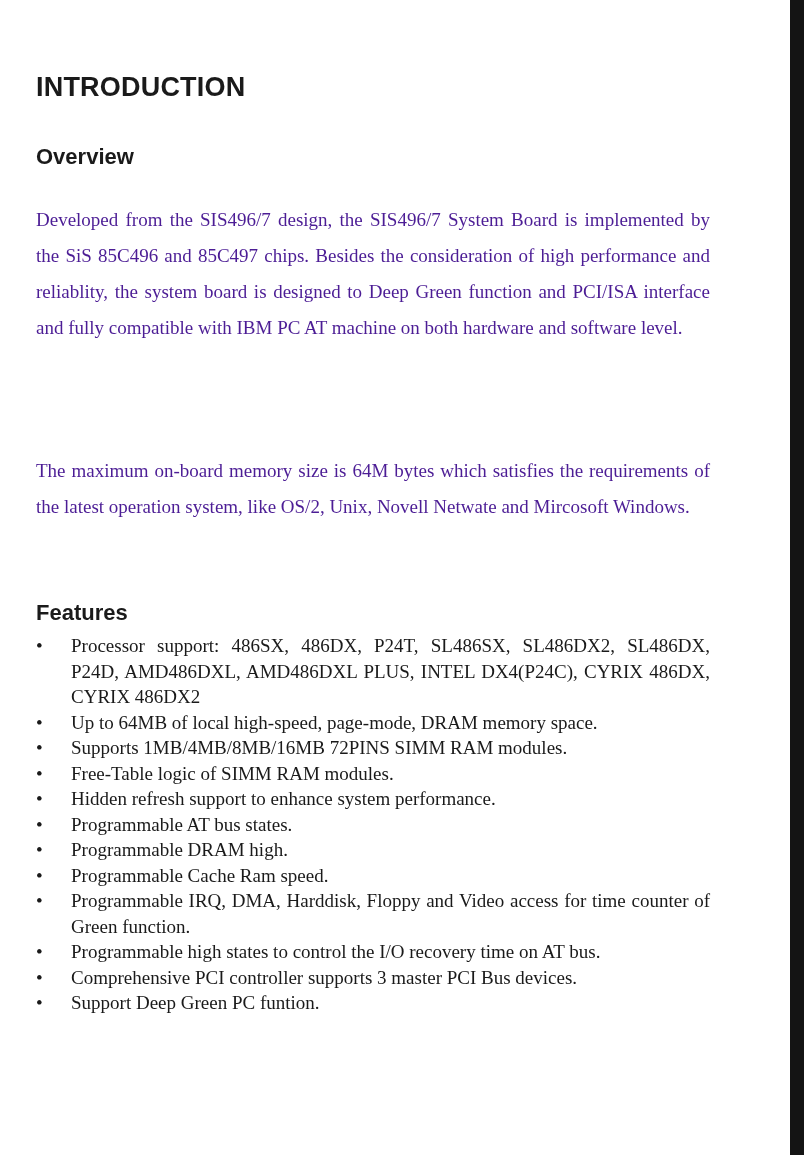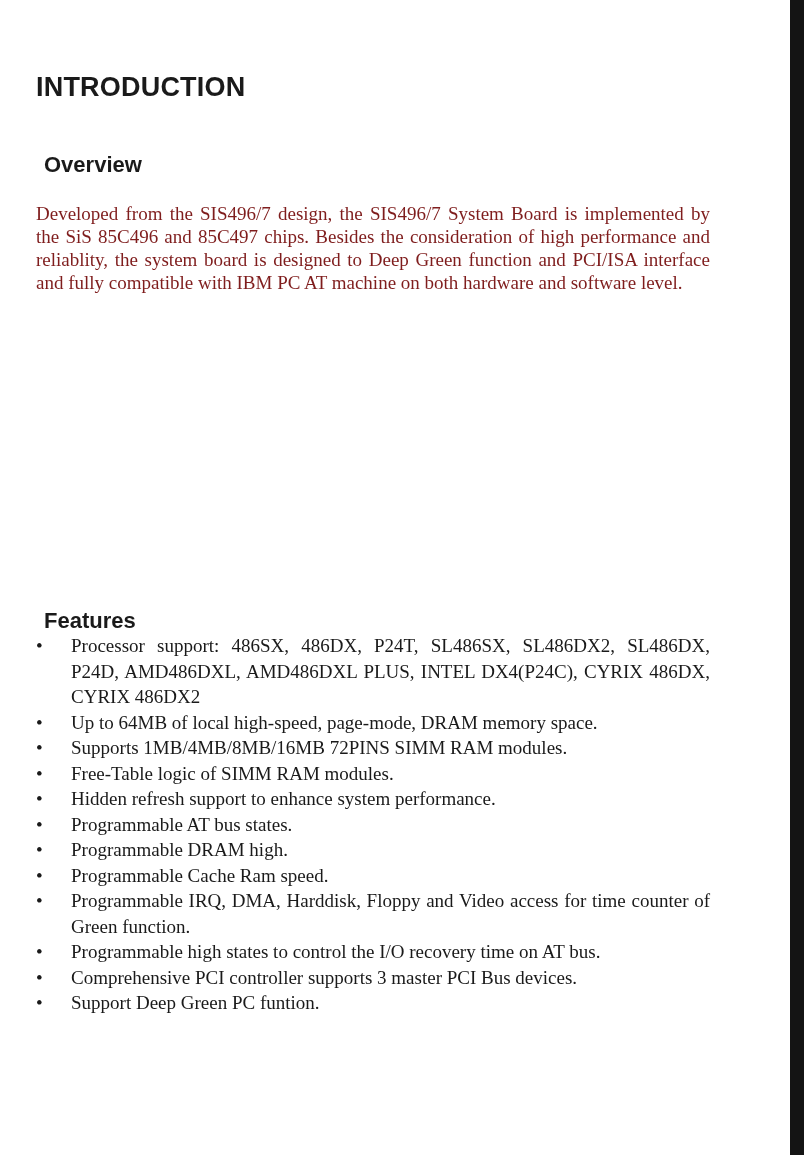--- a/index.html
+++ b/index.html
@@ -47,7 +47,7 @@
       font-weight: bold;
       font-size: 22px;
       color: #1a1a1a;
-      margin: 8px;
+      margin: 0;
     }
     .h2.overview { top: 144px; }
     .h2.features { top: 600px; }

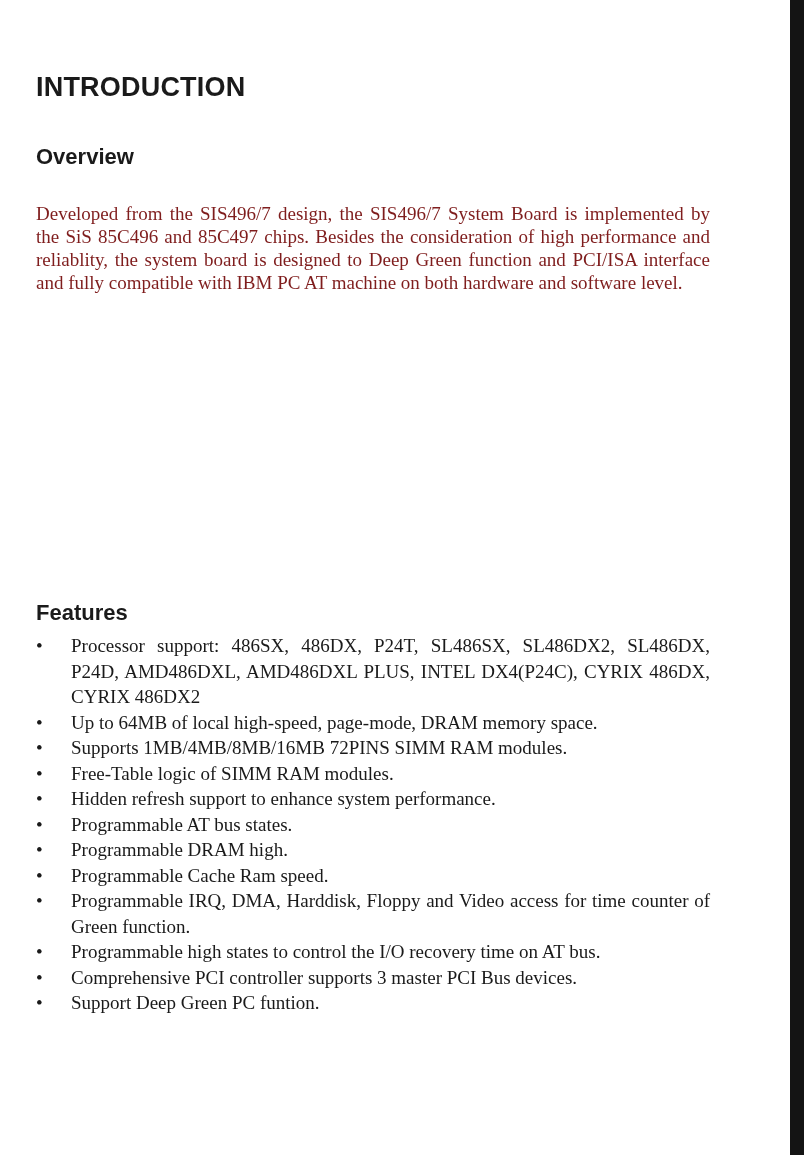--- a/index.html
+++ b/index.html
@@ -57,8 +57,8 @@
       width: 674px;
       font-family: "Liberation Serif", serif;
       font-size: 19px;
-      line-height: 23px;
-      color: #7f1d1d;
+      line-height: 36px;
+      color: #4c1d95;
       text-align: justify;
       margin: 0;
     }

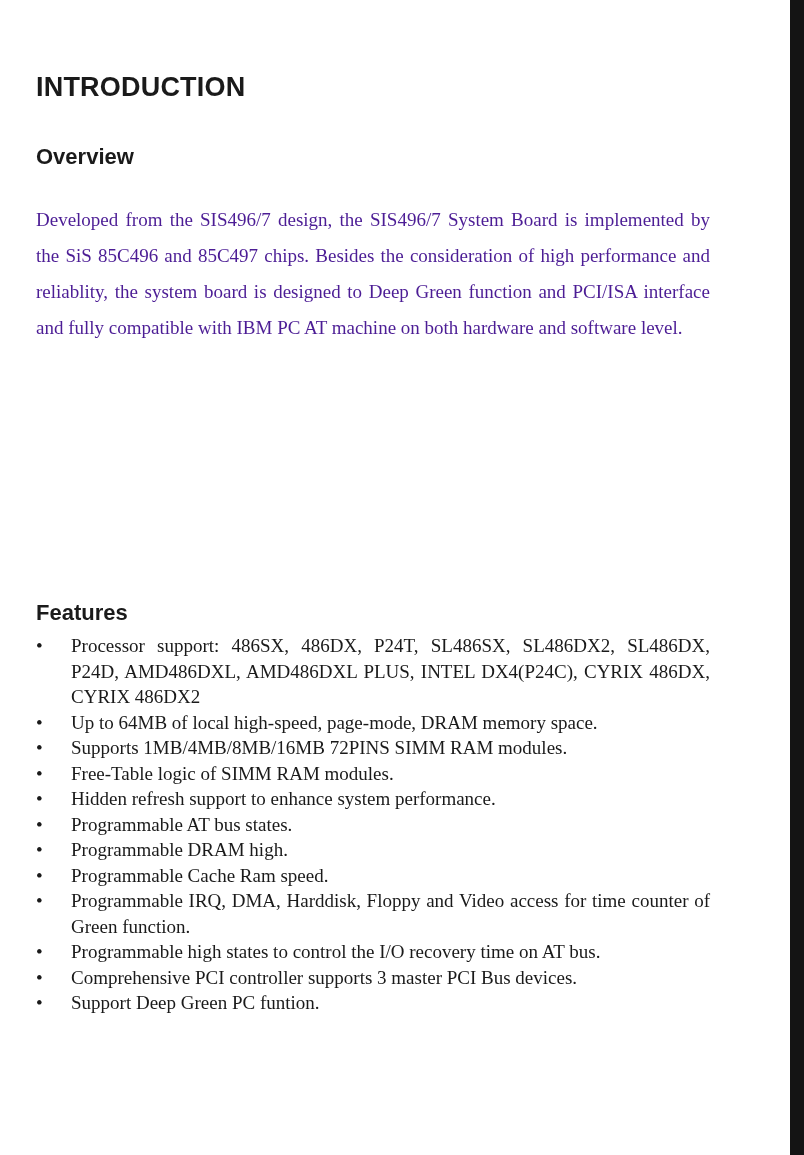--- a/index.html
+++ b/index.html
@@ -103,6 +103,7 @@
   <h2 class="h2 overview">Overview</h2>
 
   <p class="para p1">Developed from the SIS496/7 design, the SIS496/7 System Board is implemented by the SiS 85C496 and 85C497 chips. Besides the consideration of high performance and reliablity, the system board is designed to Deep Green function and PCI/ISA interface and fully compatible with IBM PC AT machine on both hardware and software level.</p>
+  <p class="para p3">The maximum on-board memory size is 64M bytes which satisfies the requirements of the latest operation system, like OS/2, Unix, Novell Netwate and Mircosoft Windows.</p>
 
   <h2 class="h2 features">Features</h2>
 

